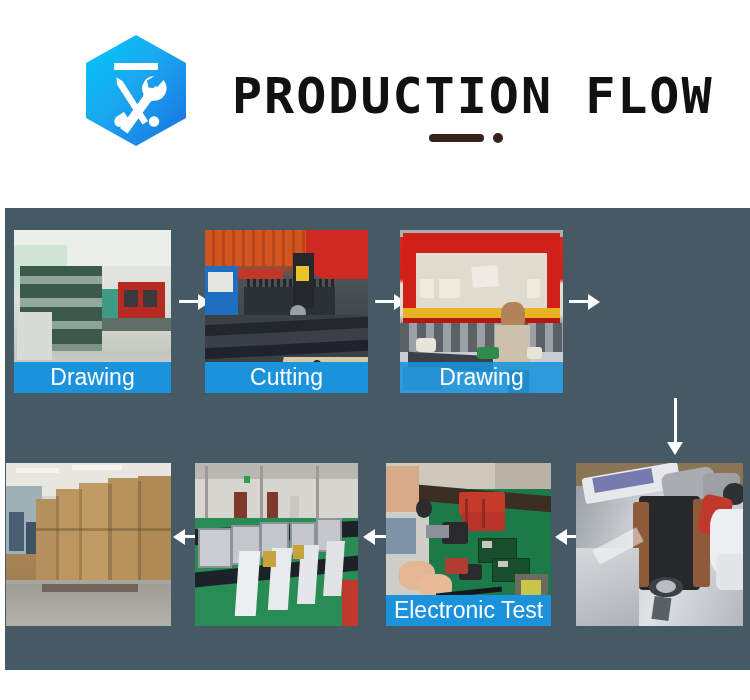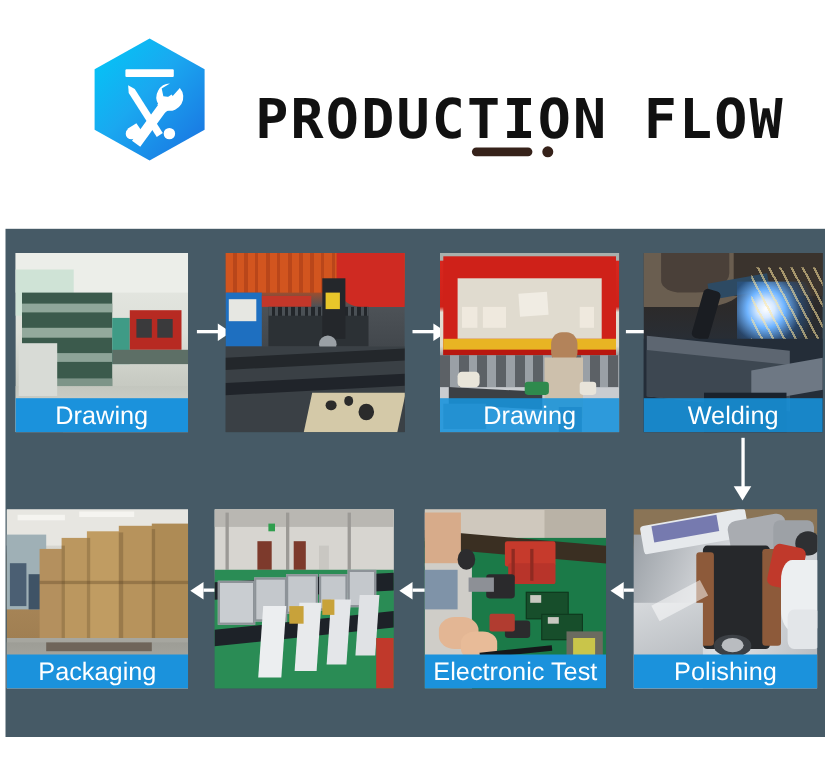--- a/index.html
+++ b/index.html
@@ -20,7 +20,7 @@
     position:absolute;left:80px;top:33px;width:112px;height:115px;
   }
   #title-block{
-    position:absolute;left:232px;top:72px;width:500px;height:90px;
+    position:absolute;left:232px;top:60px;width:500px;height:90px;
   }
   #page-title{
     font-family:"DejaVu Sans Mono", monospace;

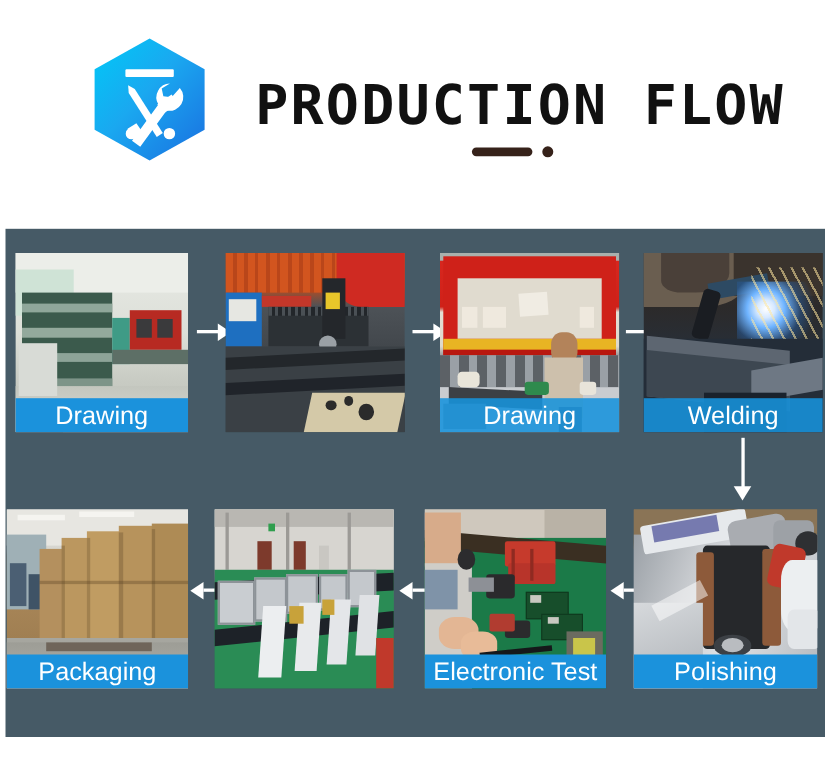--- a/index.html
+++ b/index.html
@@ -204,6 +204,7 @@
         <div class="pc" style="left:74%;top:84%;width:9%;height:9%;background:#2b2b2b;border-radius:50%;"></div>
       </div>
     </div>
+    <div class="step-label opaque narrow">Cutting</div>
   </div>
 
   <div class="arrow arrow-right" style="left:370px;top:85px;width:31px;height:17px;">

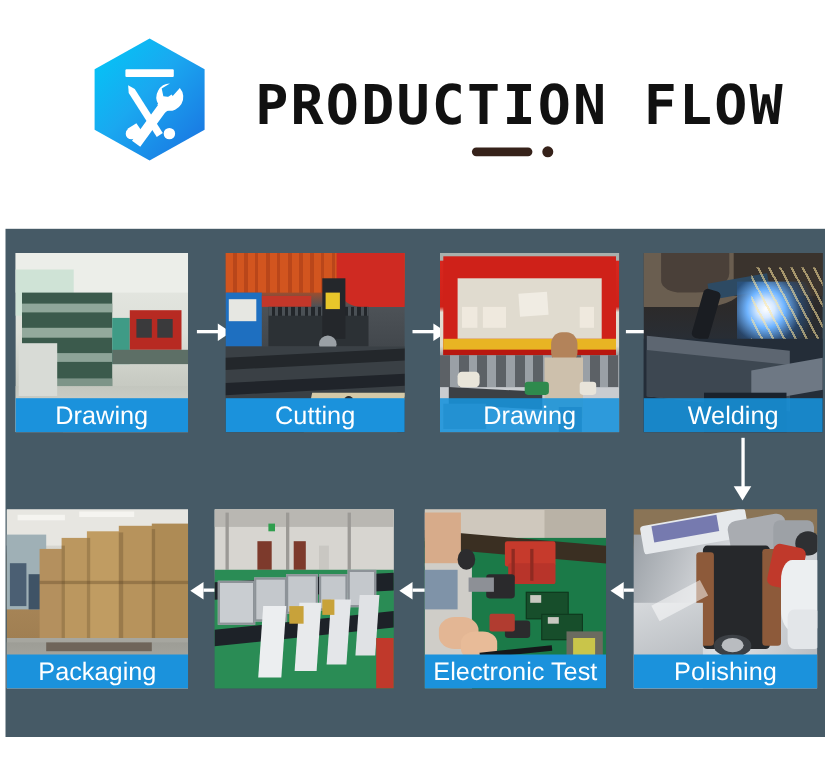--- a/index.html
+++ b/index.html
@@ -245,25 +245,6 @@
       <span class="head" style="left:19px;"></span>
   </div>
 
-  <div class="step" style="left:580px;top:22px;width:163px;height:163px;">
-    <div class="step-photo">
-      <div class="ph p-welding">
-        <div class="pc" style="left:0;top:0;width:56%;height:30%;background:#6a5e50;border-radius:0 0 40% 0;"></div>
-        <div class="pc" style="left:10%;top:0;width:38%;height:22%;background:#4a4039;border-radius:0 0 50% 30%;"></div>
-        <div class="pc" style="left:50%;top:0;width:50%;height:24%;background:#3a332d;"></div>
-        <div class="pc" style="left:36%;top:14%;width:34%;height:9%;background:#2d4a63;transform:rotate(-10deg);"></div>
-        <div class="pc" style="left:30%;top:20%;width:10%;height:28%;background:#1a1d22;transform:rotate(16deg);border-radius:4px;"></div>
-        <div class="pc" style="left:52%;top:16%;width:46%;height:34%;background:radial-gradient(circle at 35% 45%, #ffffff 0%, #d7e9ff 14%, #6fb4ff 30%, rgba(40,90,150,0.55) 55%, rgba(20,30,45,0) 78%);"></div>
-        <div class="pc" style="left:60%;top:8%;width:40%;height:42%;background:repeating-linear-gradient(62deg, rgba(255,231,160,0.55) 0 2px, rgba(255,231,160,0) 2px 9px);"></div>
-        <div class="pc" style="left:0;top:48%;width:100%;height:52%;background:#242d38;"></div>
-        <div class="pc" style="left:2%;top:50%;width:80%;height:34%;background:#5d6671;transform:skewY(6deg);"></div>
-        <div class="pc" style="left:2%;top:58%;width:80%;height:26%;background:#3d4751;transform:skewY(6deg);"></div>
-        <div class="pc" style="left:60%;top:62%;width:40%;height:18%;background:#6e7884;transform:skewY(-10deg);"></div>
-        <div class="pc" style="left:34%;top:78%;width:46%;height:22%;background:#1a222c;"></div>
-      </div>
-    </div>
-    <div class="step-label narrow">Welding</div>
-  </div>
 
   <div class="arrow arrow-down" style="left:662px;top:190px;width:17px;height:57px;">
     <span class="shaft" style="height:45px;"></span>

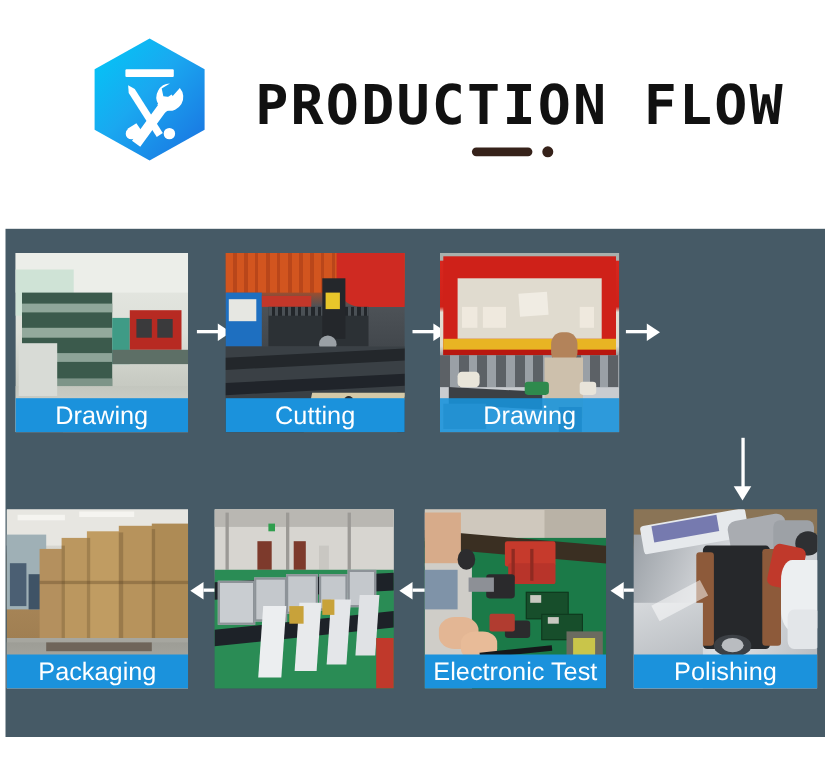--- a/index.html
+++ b/index.html
@@ -275,7 +275,6 @@
         <div class="pc" style="left:22%;top:74%;width:58%;height:5%;background:#6f655a;"></div>
       </div>
     </div>
-    <div class="step-label opaque narrow">Packaging</div>
   </div>
 
   <div class="arrow arrow-left" style="left:168px;top:320px;width:31px;height:17px;">

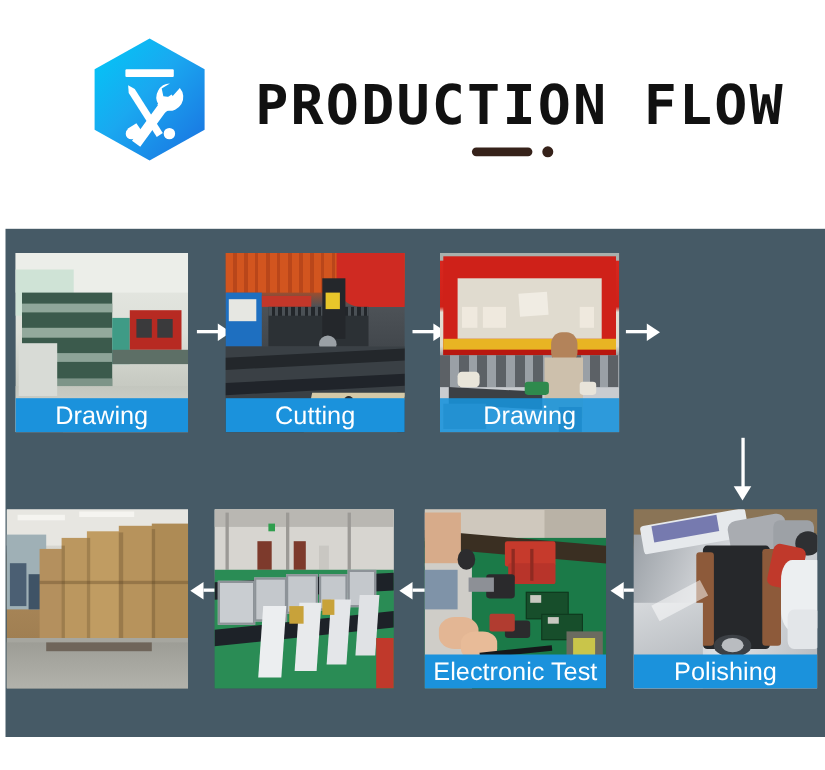--- a/index.html
+++ b/index.html
@@ -381,7 +381,6 @@
         <div class="pc" style="left:46%;top:82%;width:10%;height:14%;background:#5b6065;transform:rotate(8deg);"></div>
       </div>
     </div>
-    <div class="step-label opaque narrow">Polishing</div>
   </div>
 
 </div>

